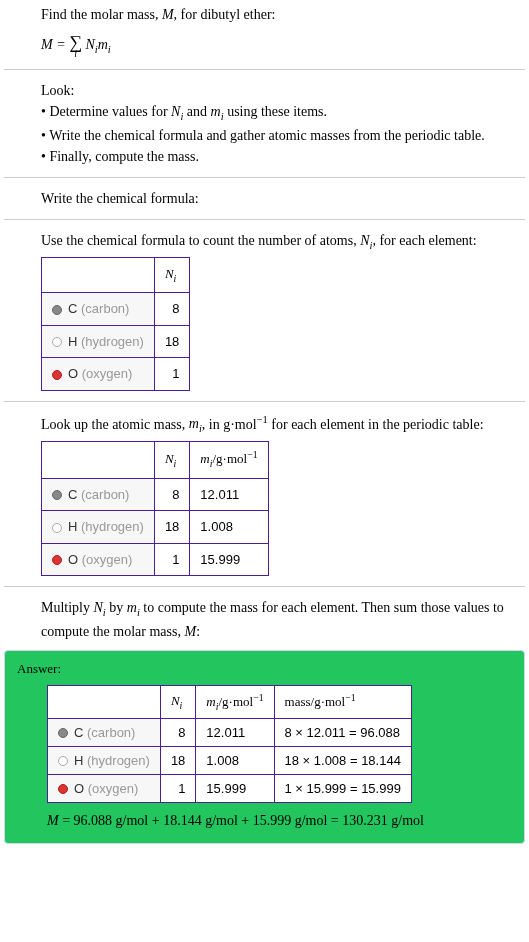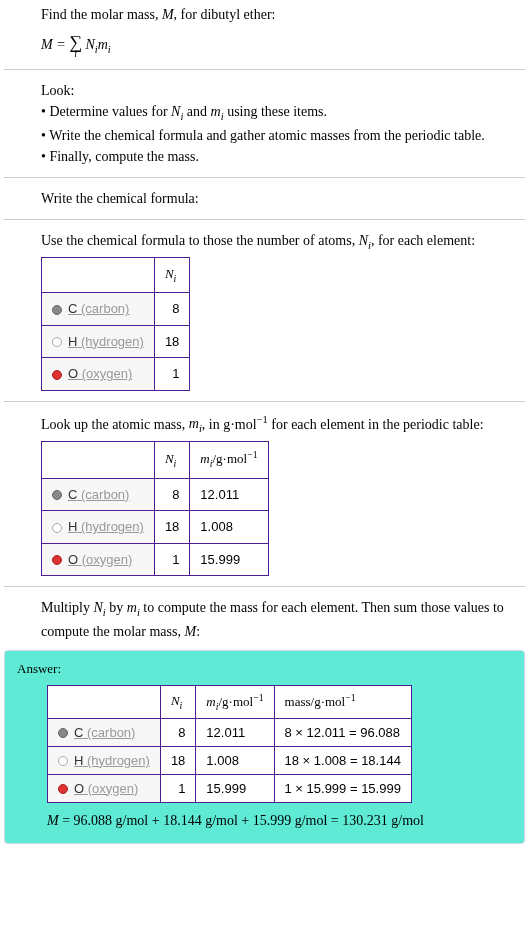--- a/index.html
+++ b/index.html
@@ -94,7 +94,7 @@
 <hr class="hr">
 
 <div class="section line">
-  <span>Use the chemical formula to those the number of atoms, </span><span class="formula">N<span class="sub">i</span></span><span>, for each element:</span>
+  <span>Use the chemical formula to count the number of atoms, </span><span class="formula">N<span class="sub">i</span></span><span>, for each element:</span>
   <table>
     <tbody>
         <tr>

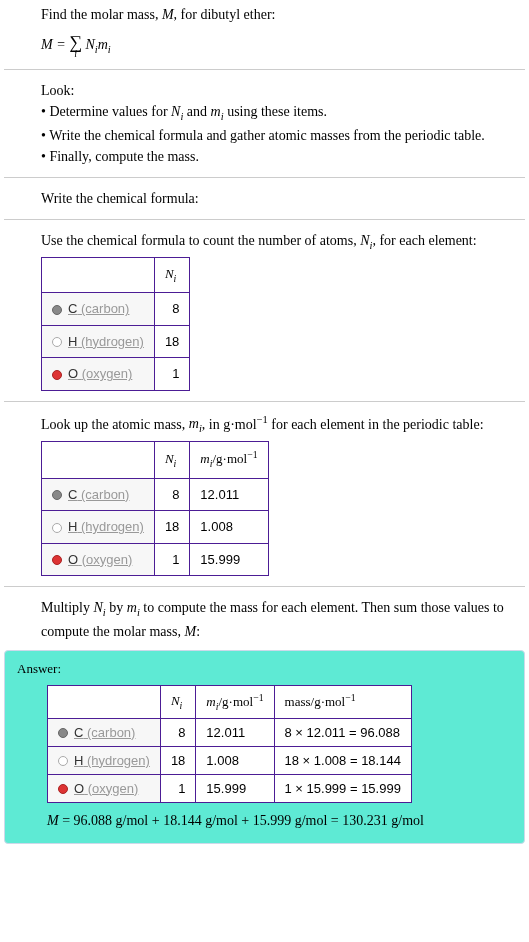--- a/index.html
+++ b/index.html
@@ -30,7 +30,7 @@
       font-family: Arial, sans-serif;
     }
     th { font-weight: normal; background: #fff; font-style: italic; font-family: 'Times New Roman', serif; }
-    td.elcell { background: #f7f7f7; color: #999; text-decoration: underline; }
+    td.elcell { background: #f7f7f7; color: #999; }
     td.elcell .elname { color: #333; }
     td.numcell { text-align: right; }
     .bullet-dot {

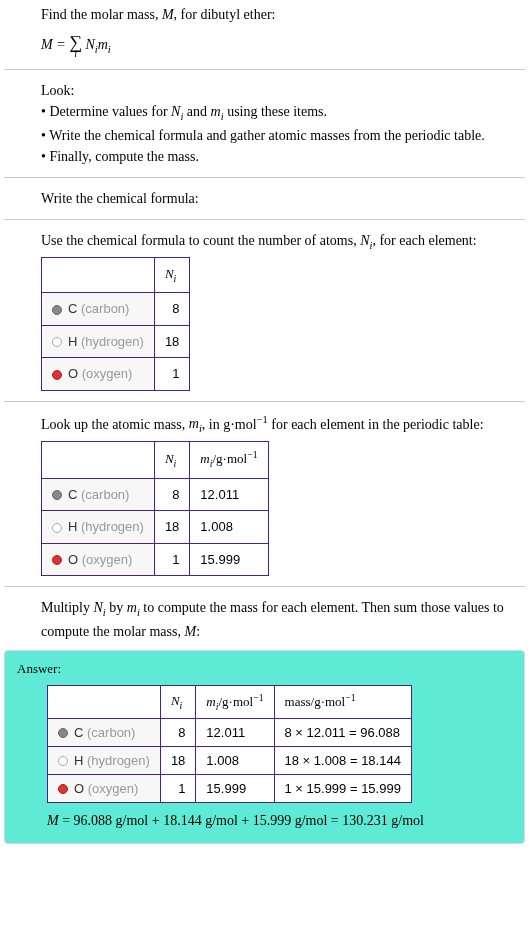--- a/index.html
+++ b/index.html
@@ -45,7 +45,7 @@
     .dot-white { background: #fff; border-color: #aaa; }
     .dot-red { background: #d33; border-color: #a22; }
     .answer-box {
-      background: #5eead4;
+      background: #22c55e;
       border: 1px solid #cdd9ea;
       border-radius: 4px;
       padding: 10px 12px 14px 12px;

